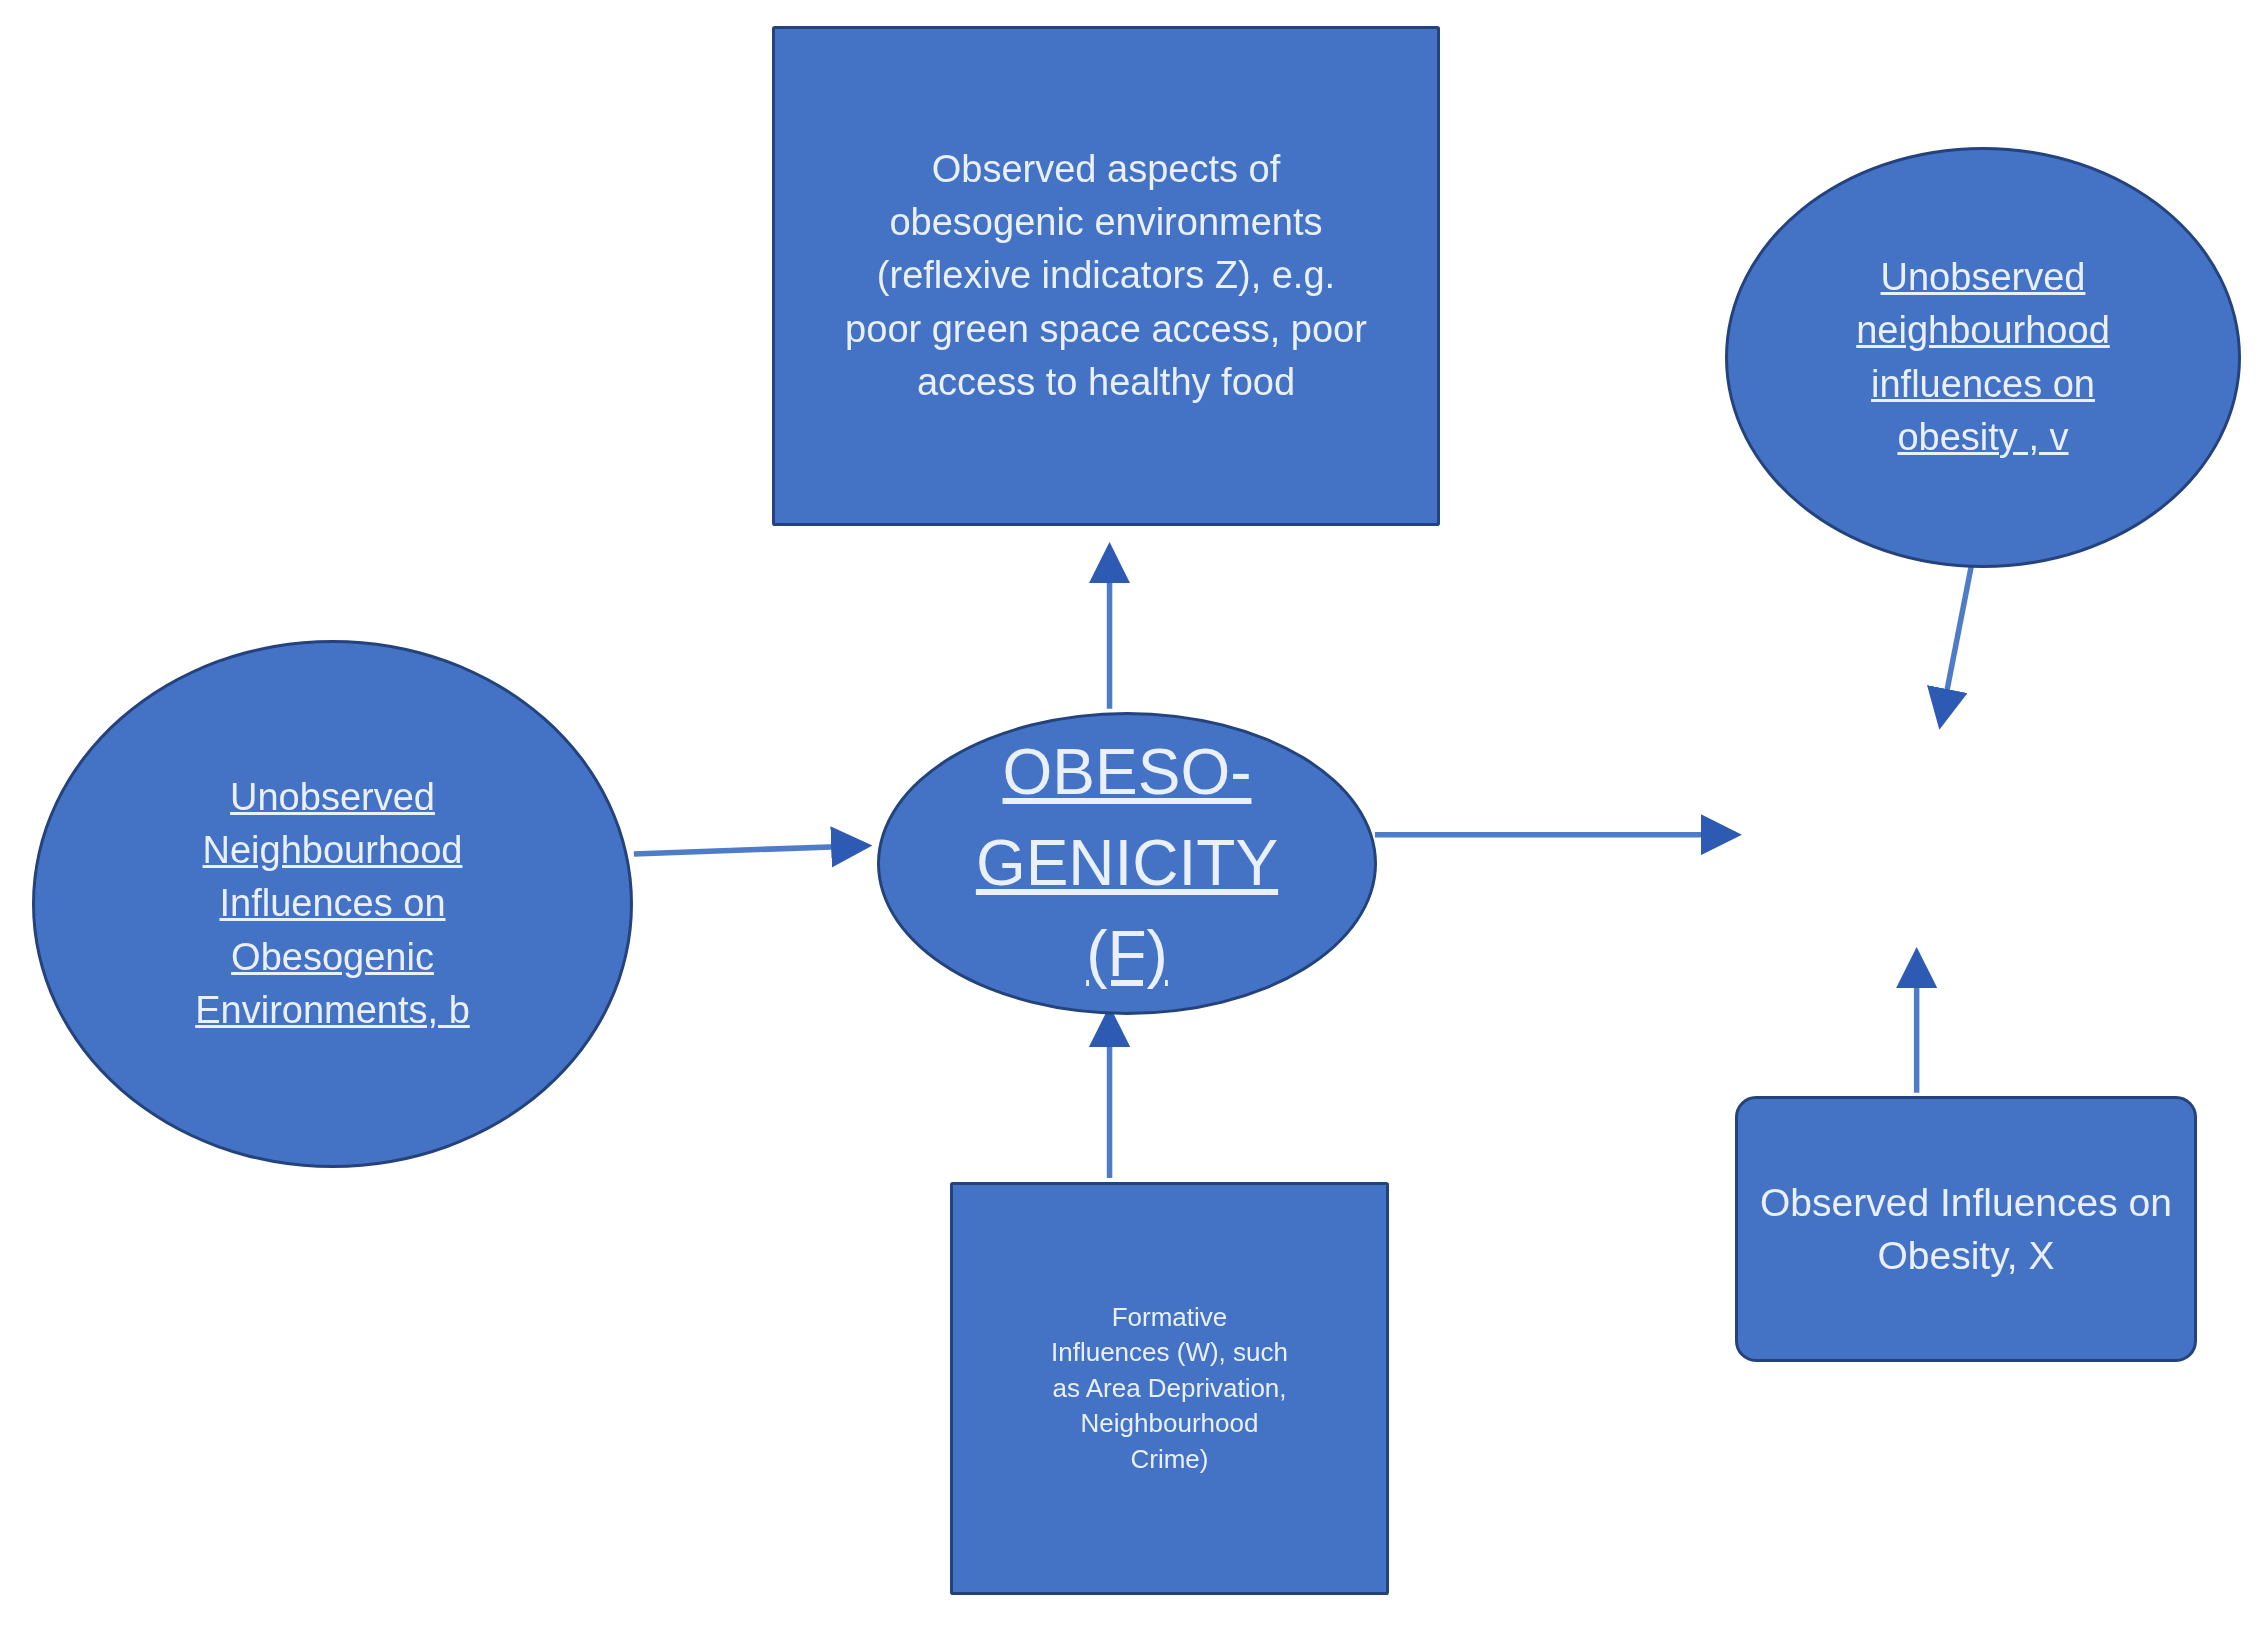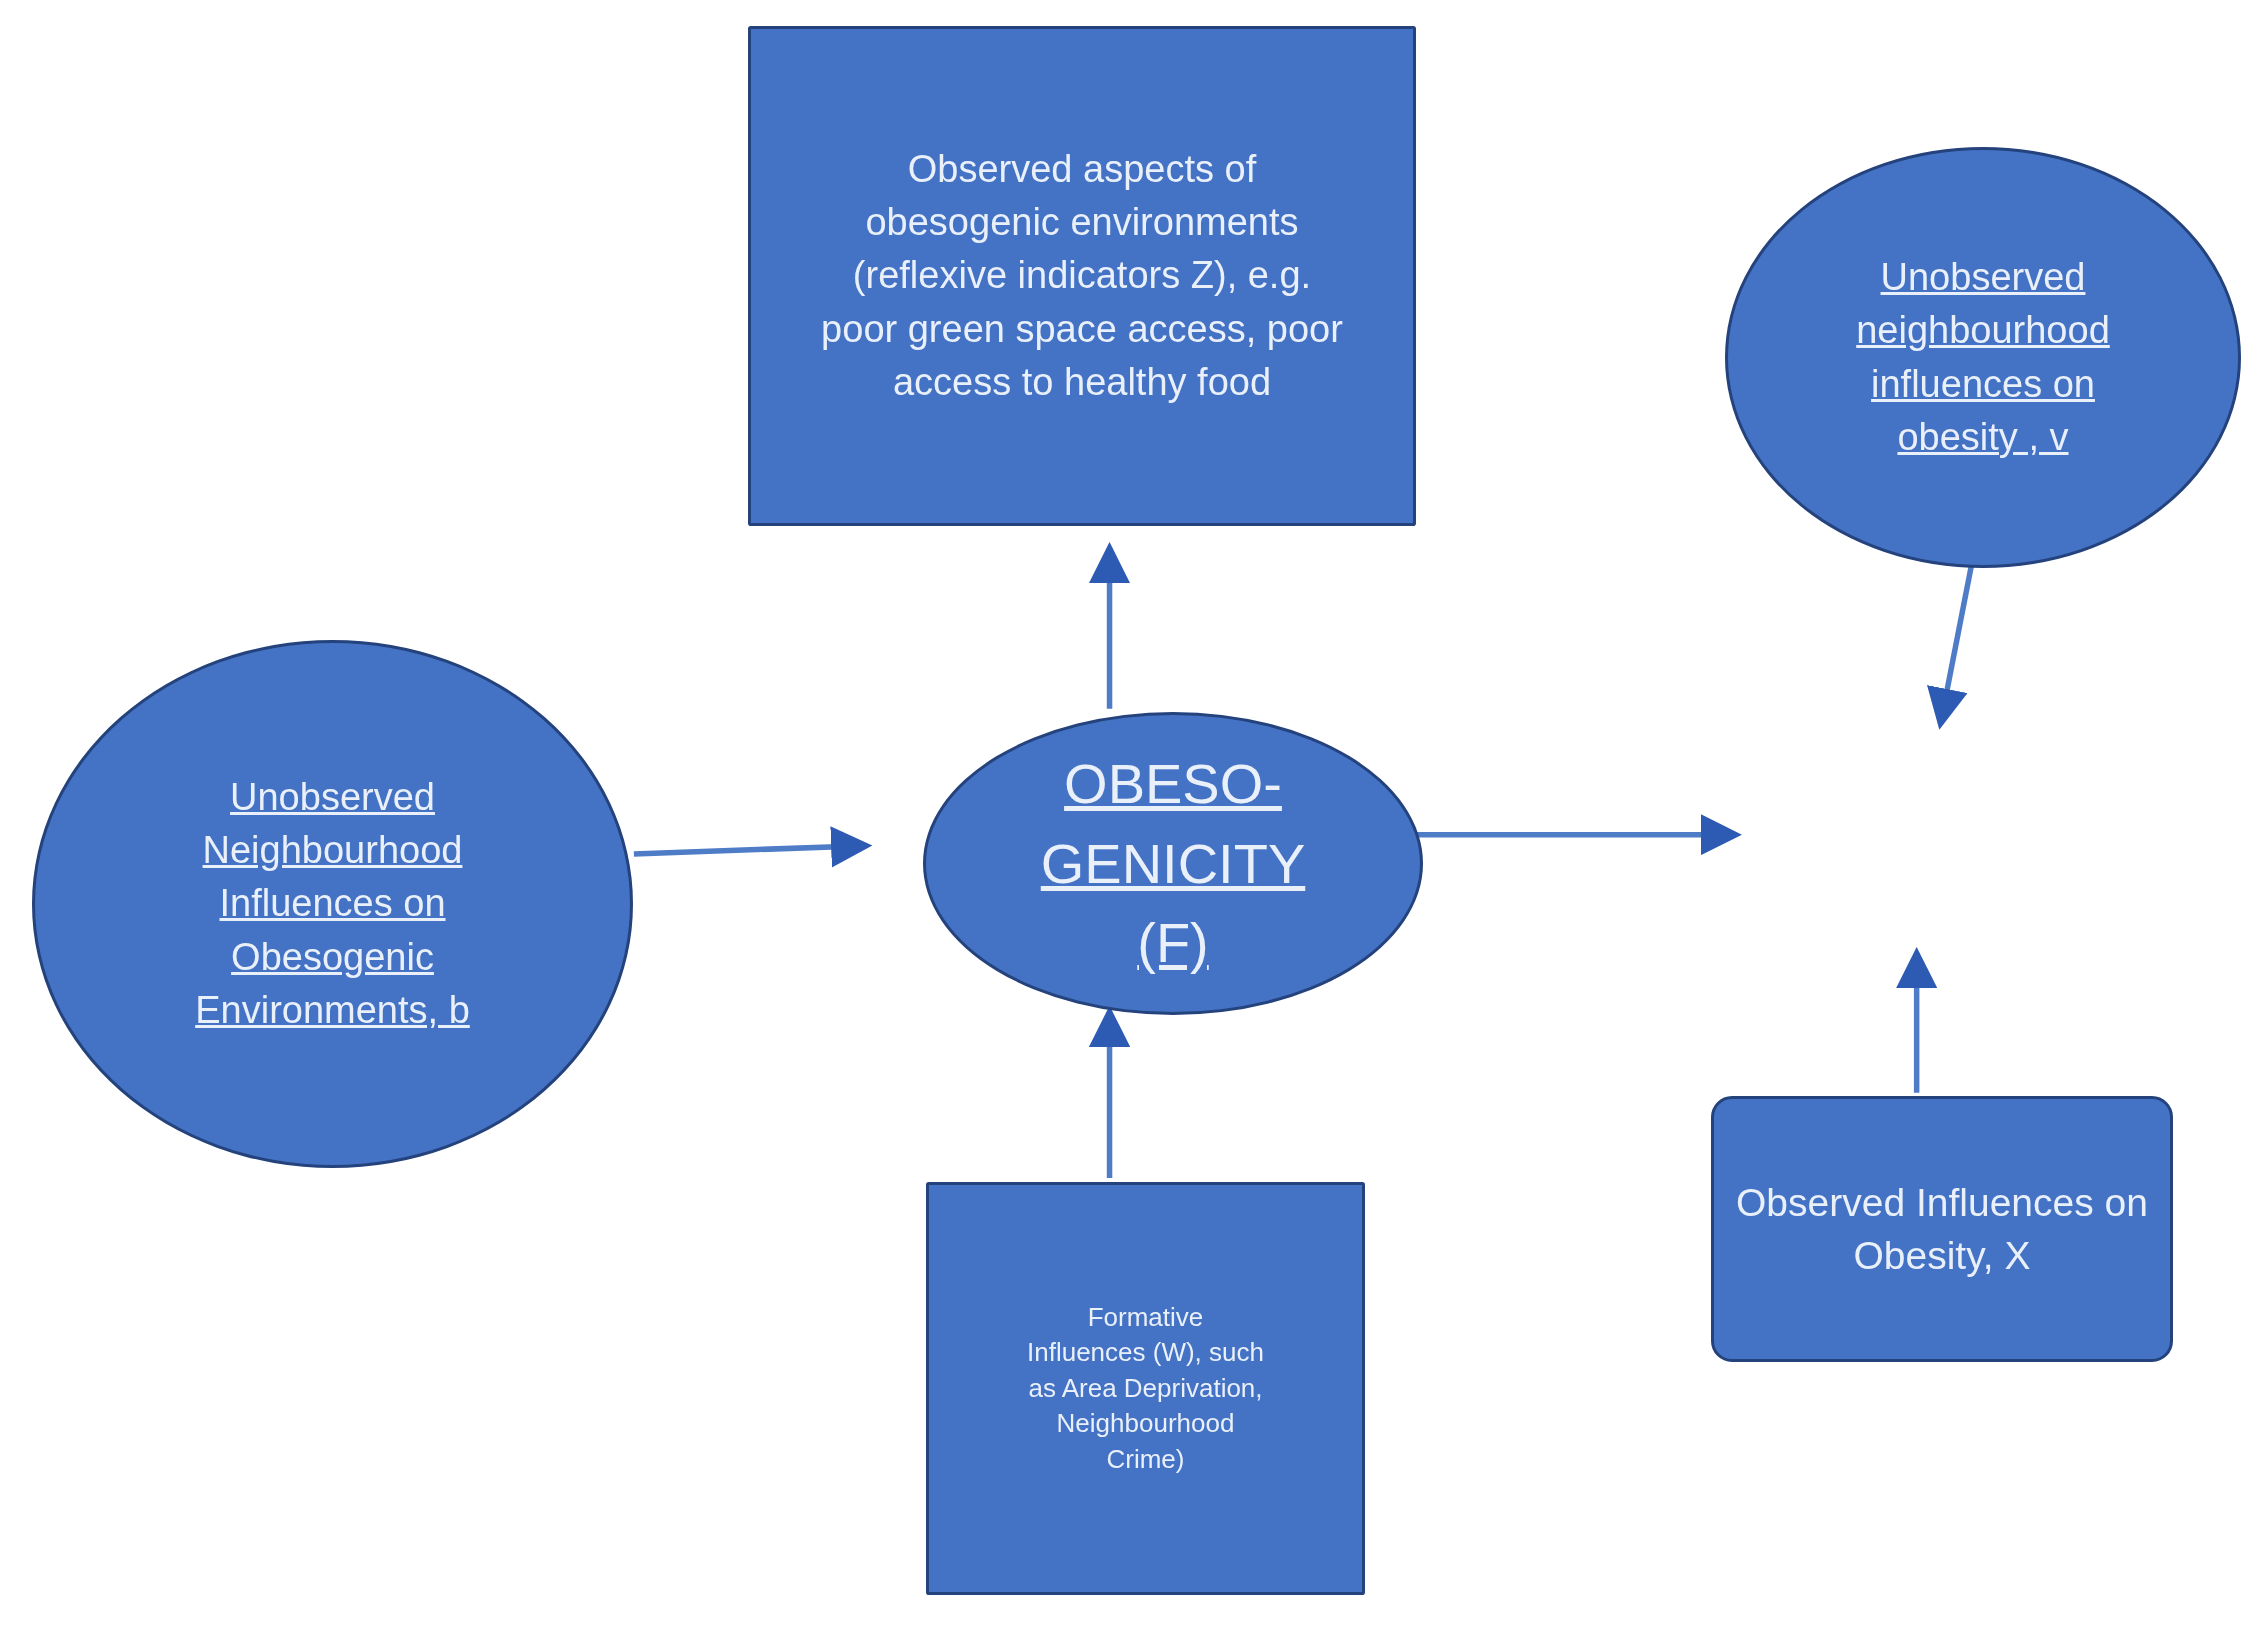--- a/index.html
+++ b/index.html
@@ -30,7 +30,7 @@
     white-space:pre-line;
     width:100%;
   }
-  .rect{border-radius:2.8px;}
+  .rect{border-radius:2.8px;margin-left:24px;}
   .ellipse{border-radius:50%;text-decoration:underline;}
 
   

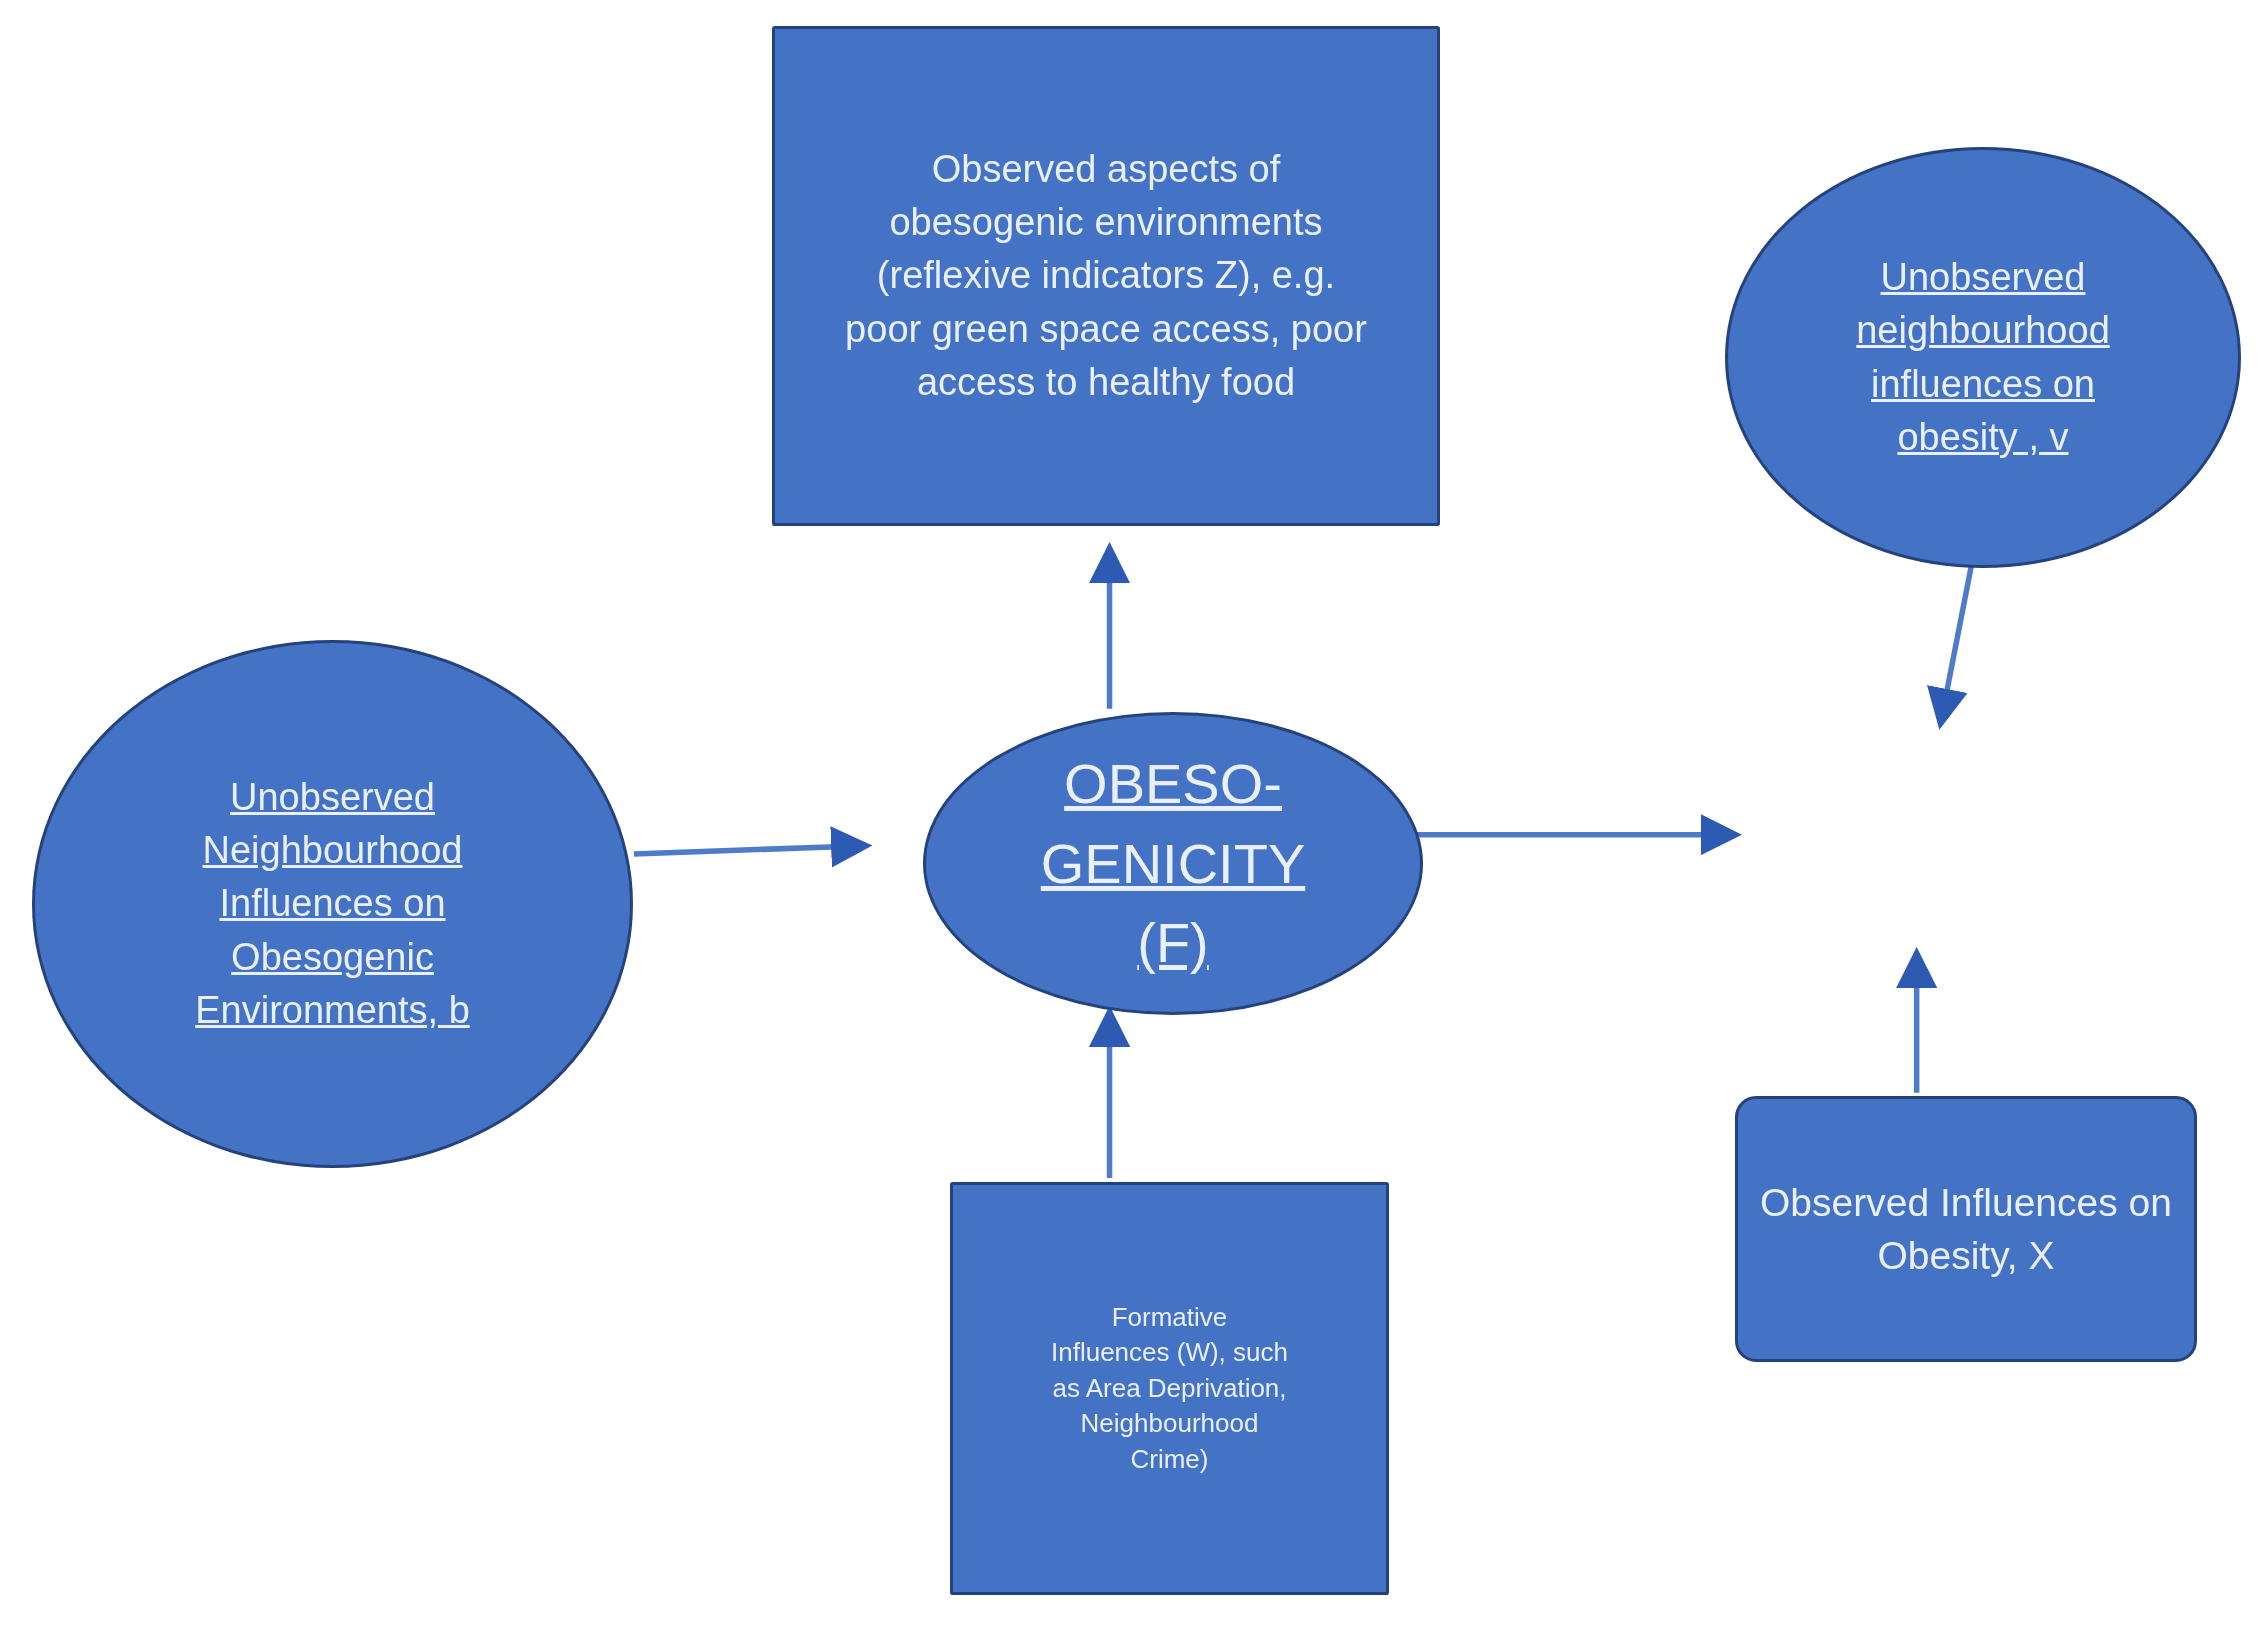--- a/index.html
+++ b/index.html
@@ -43,8 +43,8 @@
   #n-unobserved-env{left:32px;top:640px;width:601px;height:528px;
     font-size:38px;line-height:1.40;}
   
-  #n-obesogenicity{left:923px;top:712px;width:500px;height:303px;
-    font-size:56px;line-height:1.42;}
+  #n-obesogenicity{left:877px;top:712px;width:500px;height:303px;
+    font-size:64px;line-height:1.42;}
   
   #n-obesity{left:1749px;top:737px;width:384px;height:202px;
     font-size:55px;line-height:1.2;letter-spacing:0.9px;}

